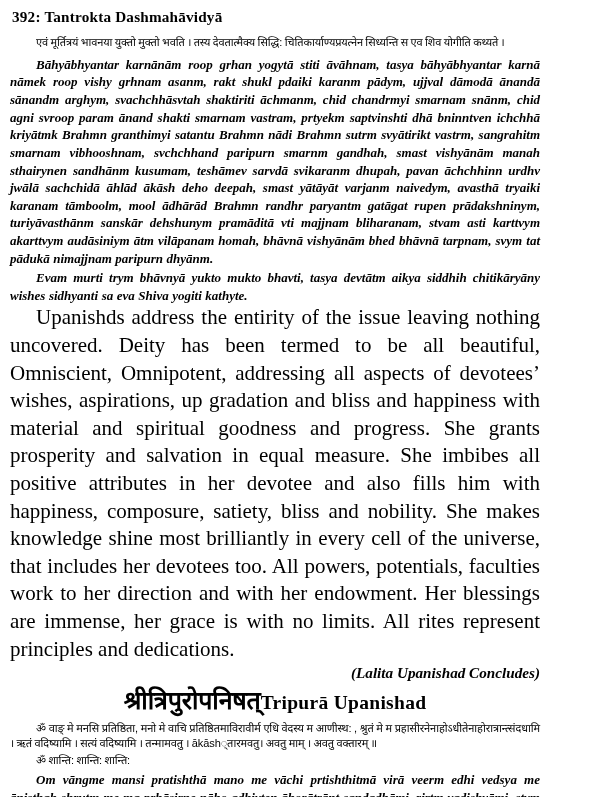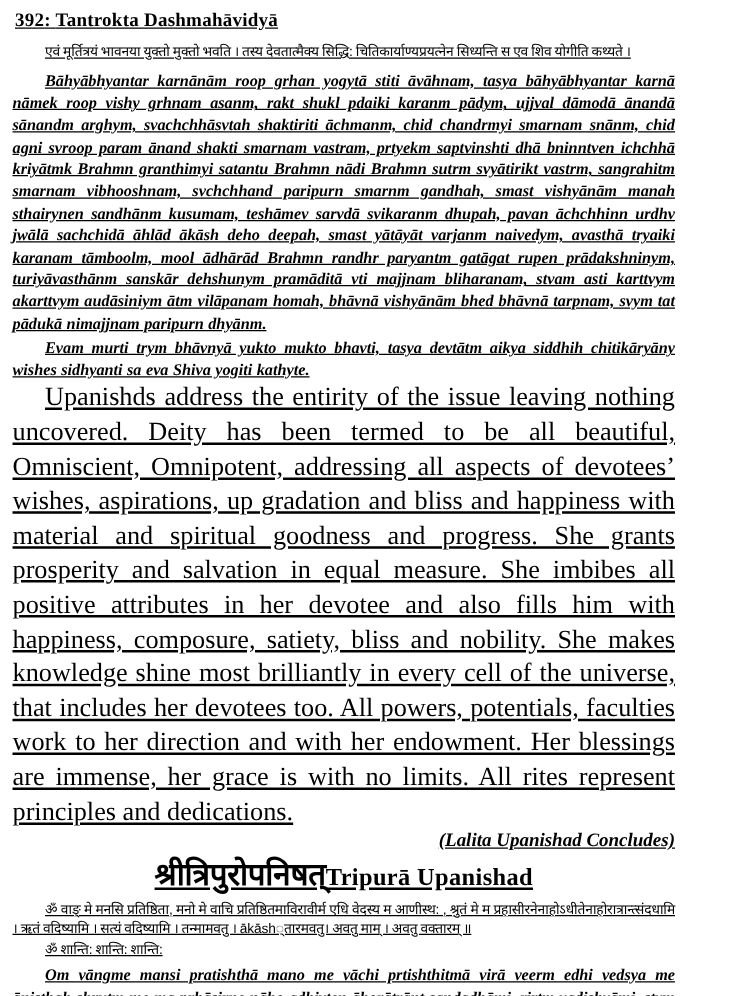--- a/index.html
+++ b/index.html
@@ -20,7 +20,6 @@
     height: 797px;
     box-sizing: border-box;
     padding: 8px 6px 0 10px;
-    text-decoration: underline;
   }
 
   

